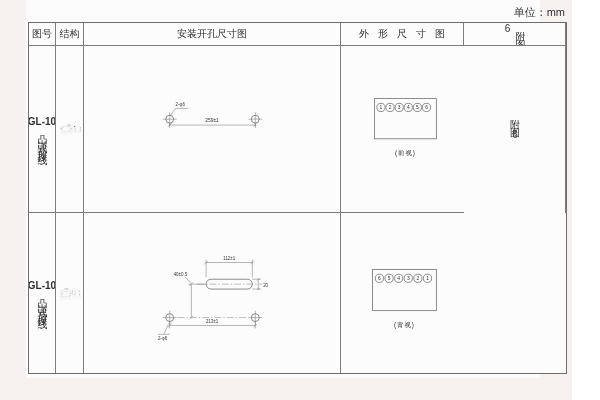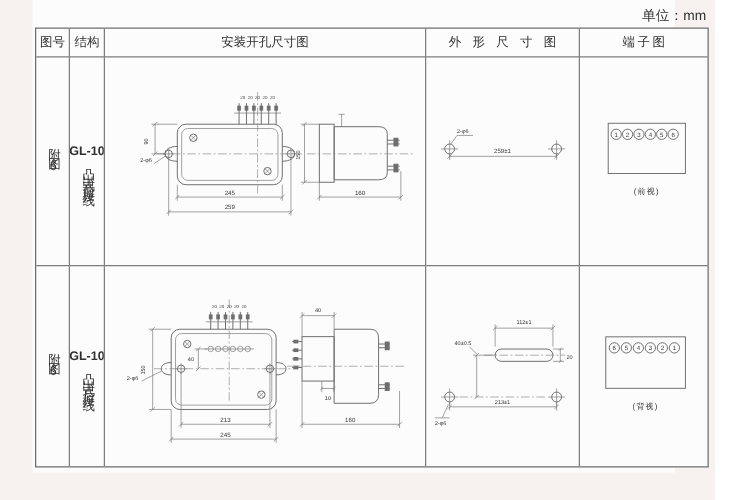--- a/index.html
+++ b/index.html
@@ -50,7 +50,6 @@
     <div class="cell hd">结构</div>
     <div class="cell hd">安装开孔尺寸图</div>
     <div class="cell hd hd-outline">外形尺寸图</div>
-    <div class="cell hd hd-terminal c-last">端子图</div>
 
     <div class="cell">
       <span class="figlbl">附图6</span>

